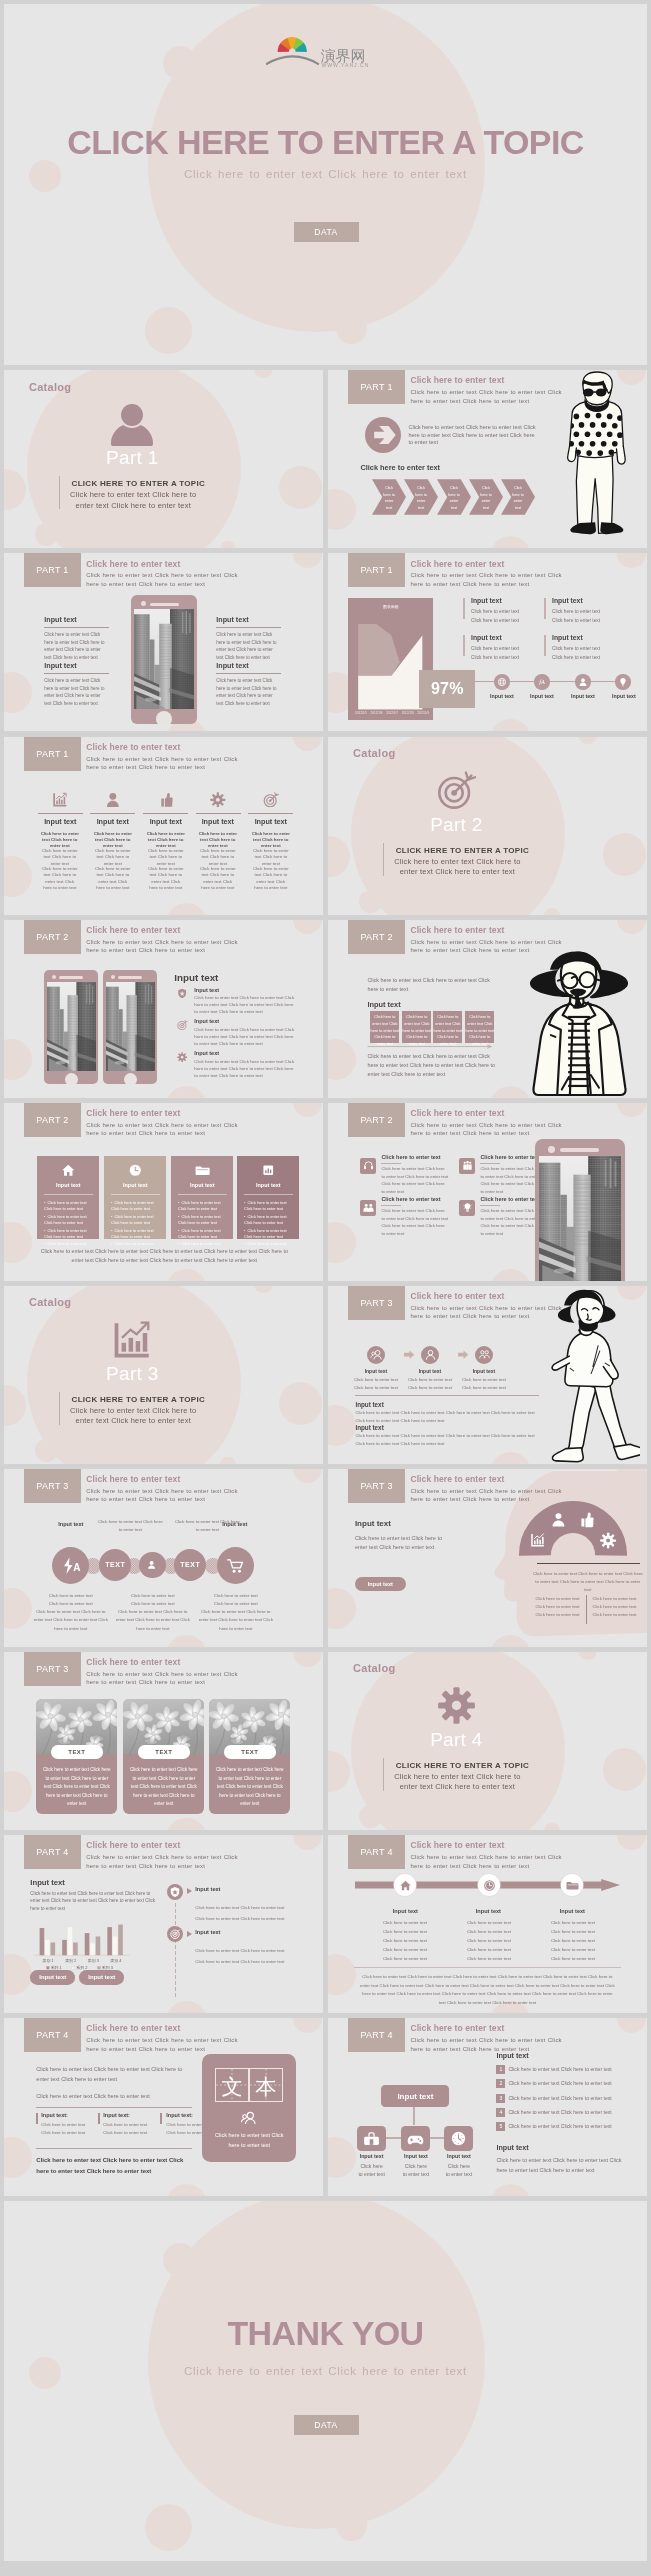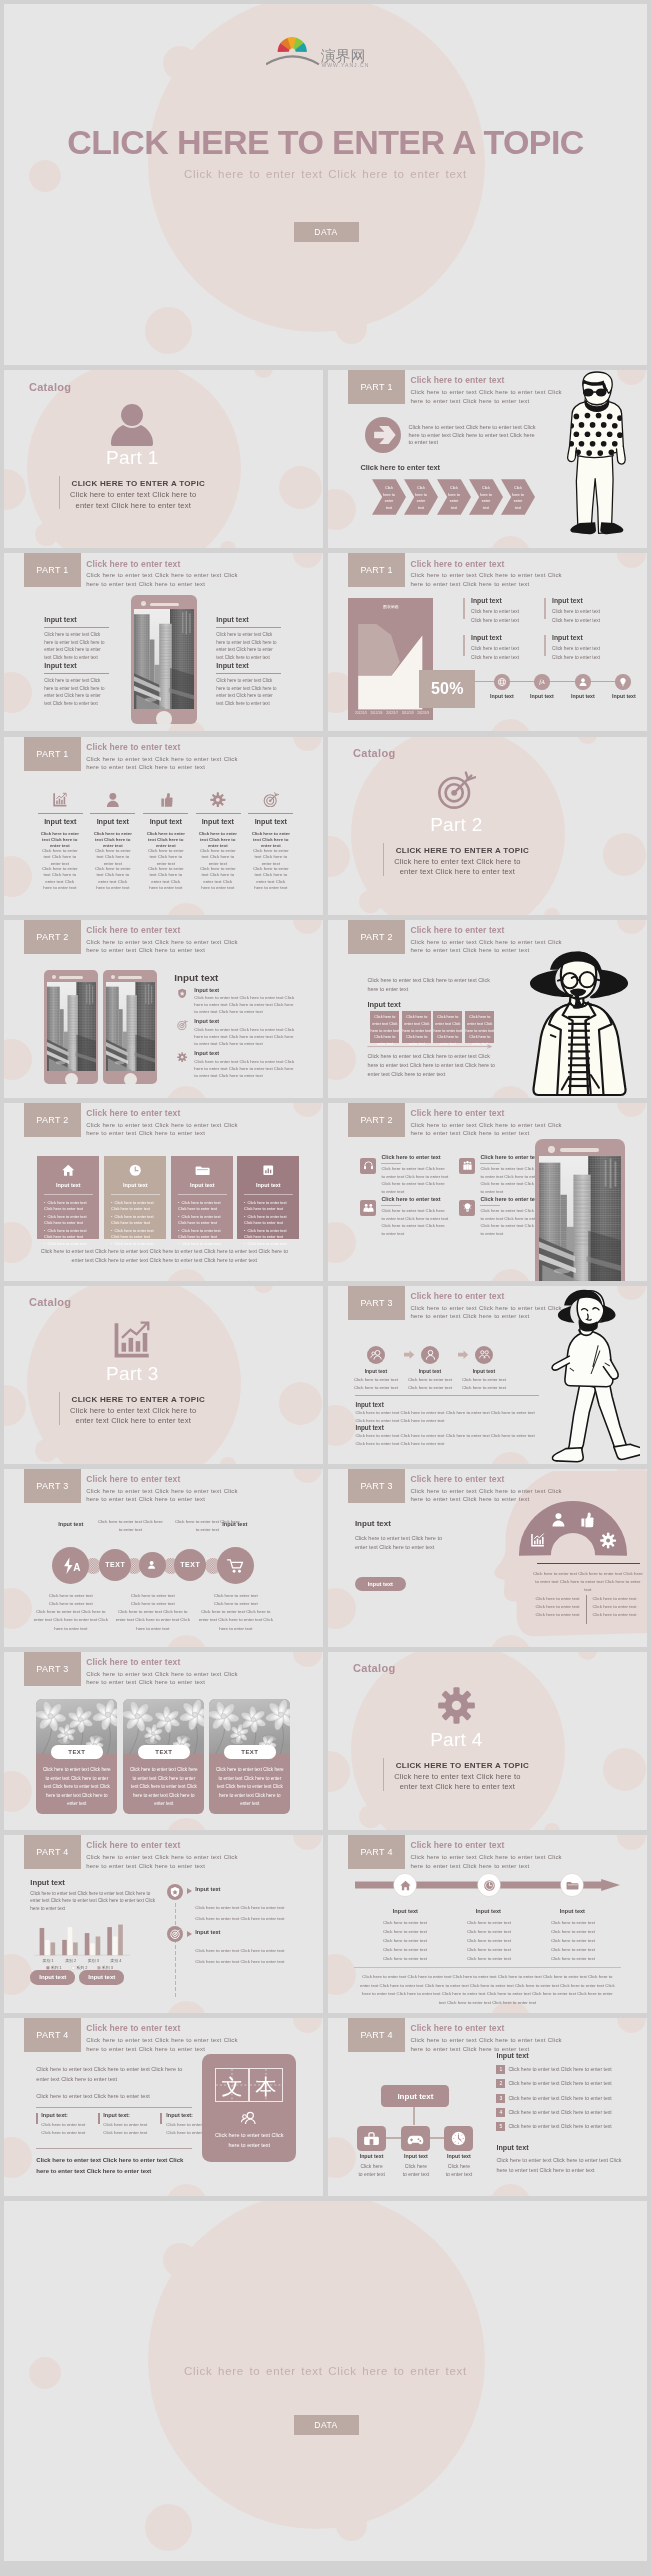--- a/index.html
+++ b/index.html
@@ -304,7 +304,7 @@
       </svg>
     </div>
     <div class="abs" style="left:91px;top:117px;width:56px;height:38px;background:#bba9a3;display:flex;align-items:center;justify-content:center">
-      <span class="wh" style="font-size:16px;font-weight:bold;letter-spacing:0.3px">50%</span>
+      <span class="wh" style="font-size:16px;font-weight:bold;letter-spacing:0.3px">97%</span>
         </div>
     <div class="abs" style="left:147px;top:128px;width:147px;height:0.9px;background:#b9a6a6"></div>
 <div class="abs" style="left:135px;top:44px;width:74px">

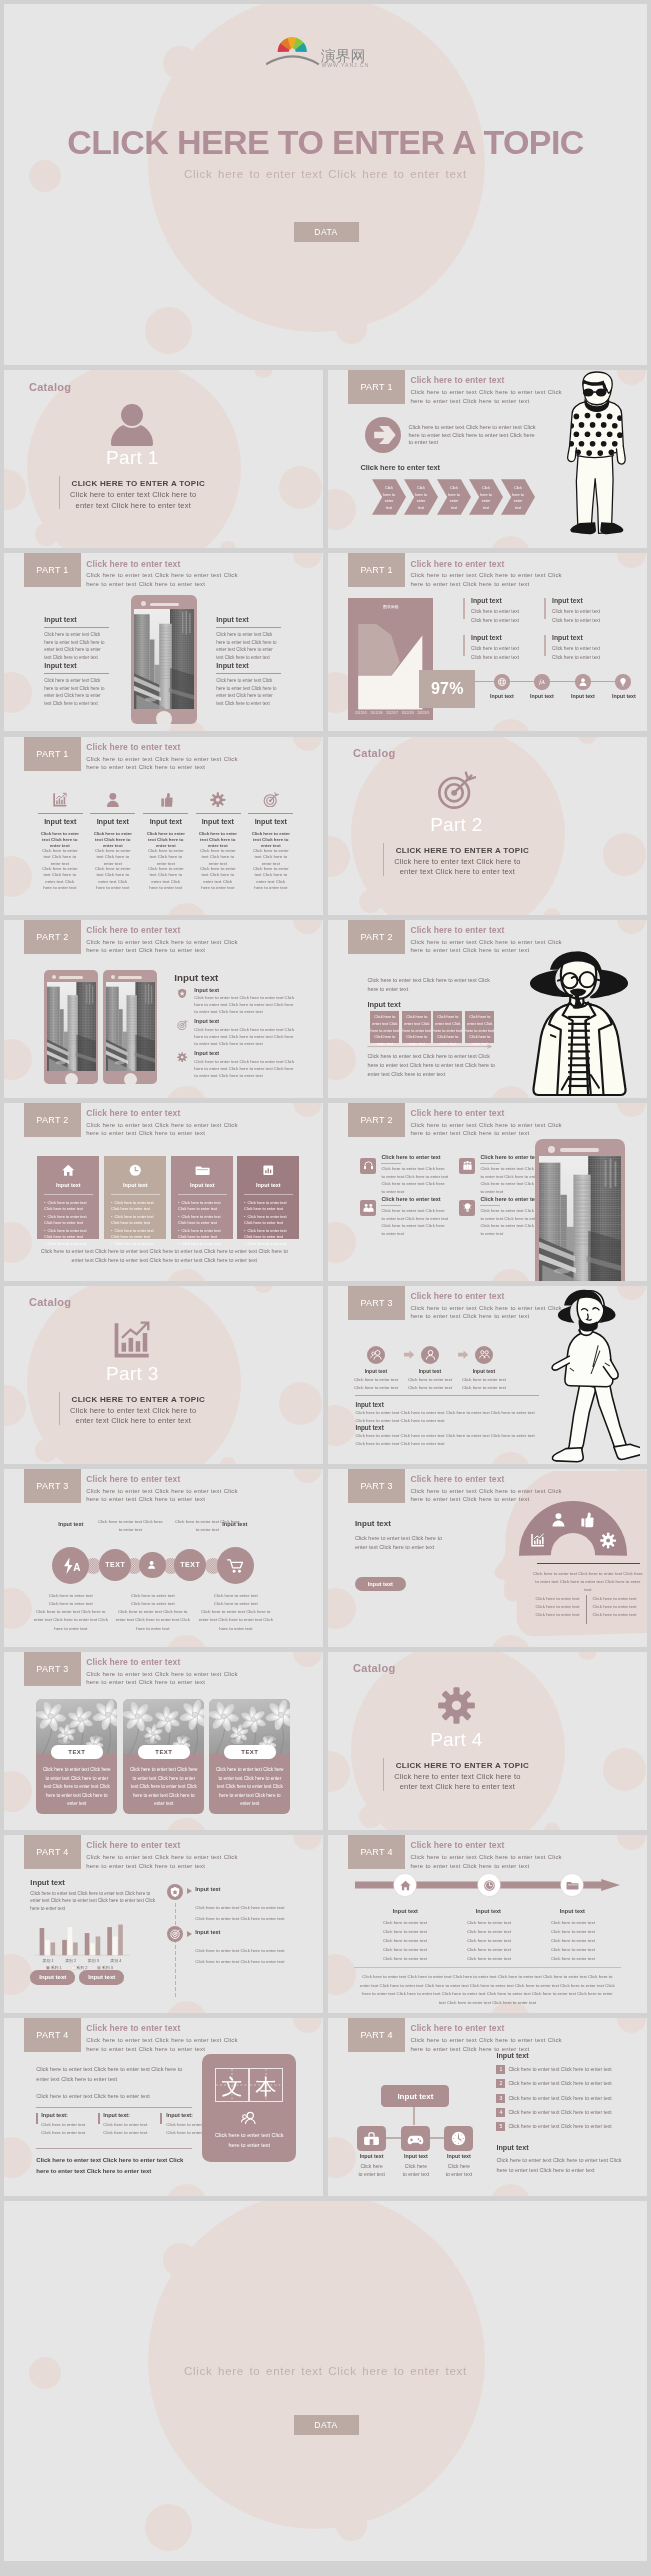--- a/index.html
+++ b/index.html
@@ -1585,6 +1585,7 @@
   <div class="dot" style="left:397px;top:156px;width:53px;height:53px"></div>
   <div class="dot" style="left:141px;top:303px;width:47px;height:47px"></div>
   <div class="dot" style="left:332px;top:309px;width:31px;height:31px"></div>
+  <div class="cv-title" style="top:115px;font-size:34px;letter-spacing:-0.6px">THANK YOU</div>
   <div class="cv-sub" style="top:164px">Click  here to enter text Click  here to enter text</div>
   <div class="cv-btn" style="top:214px">DATA</div>
 </div>

